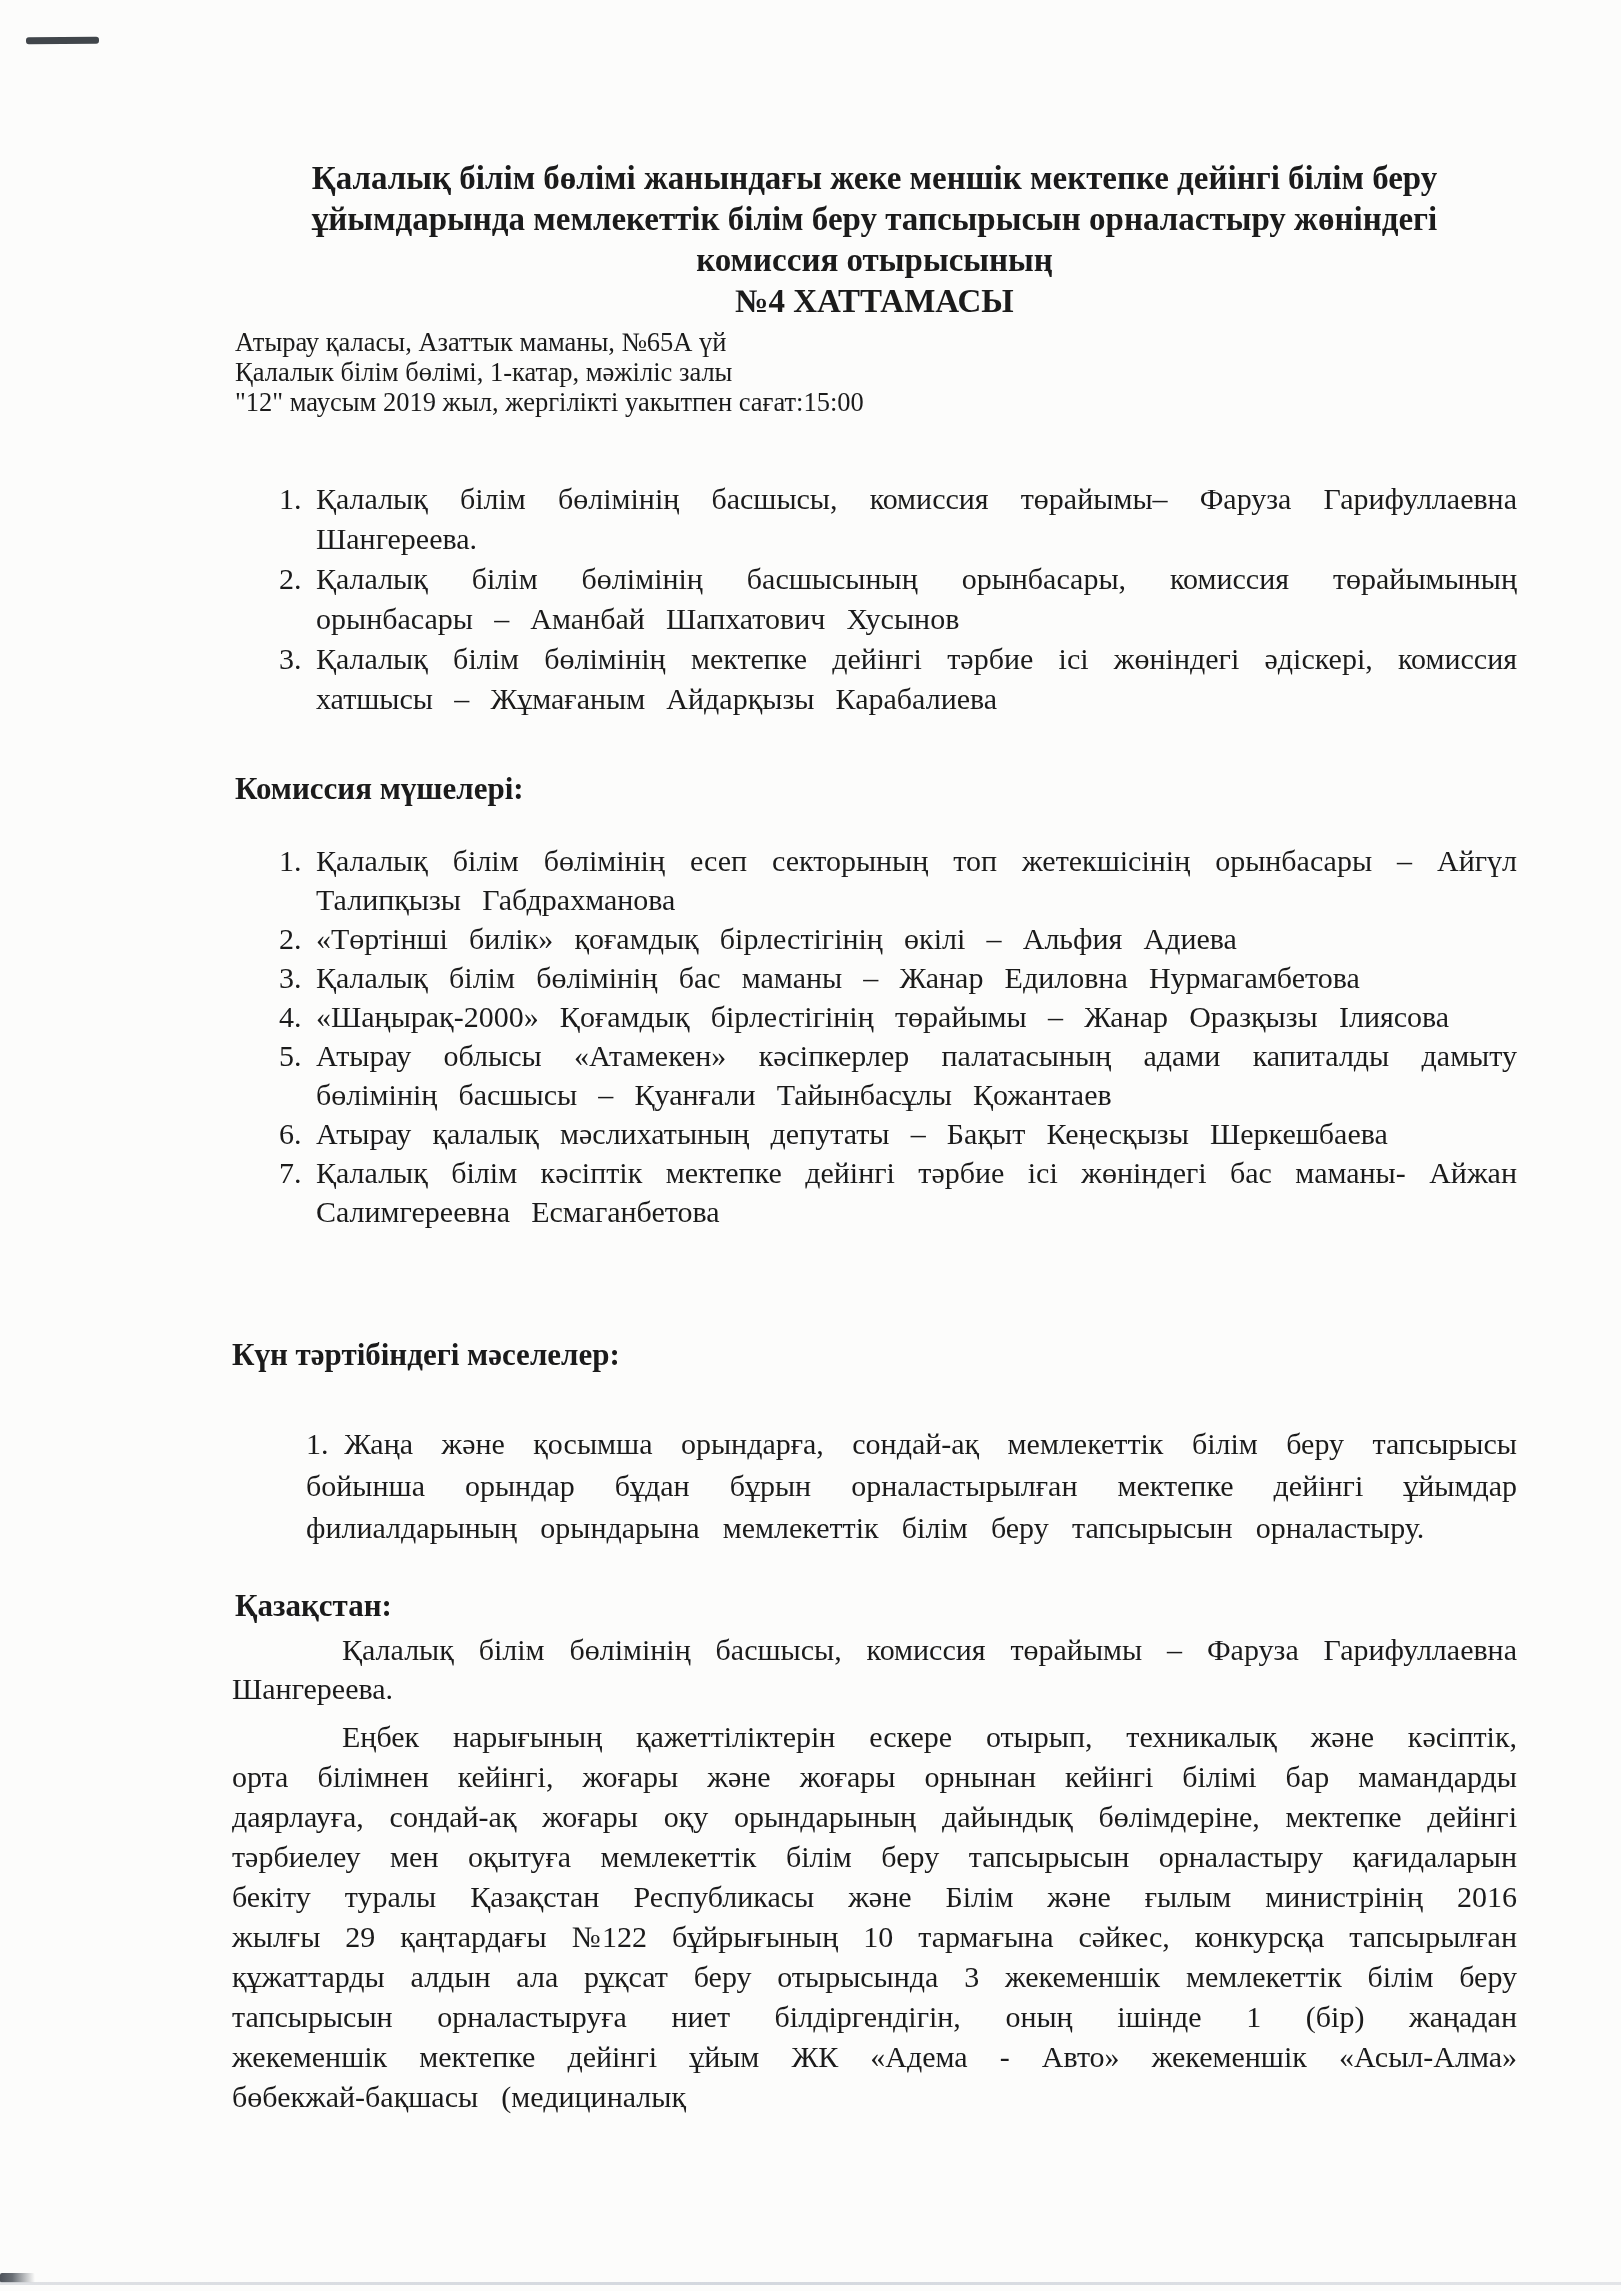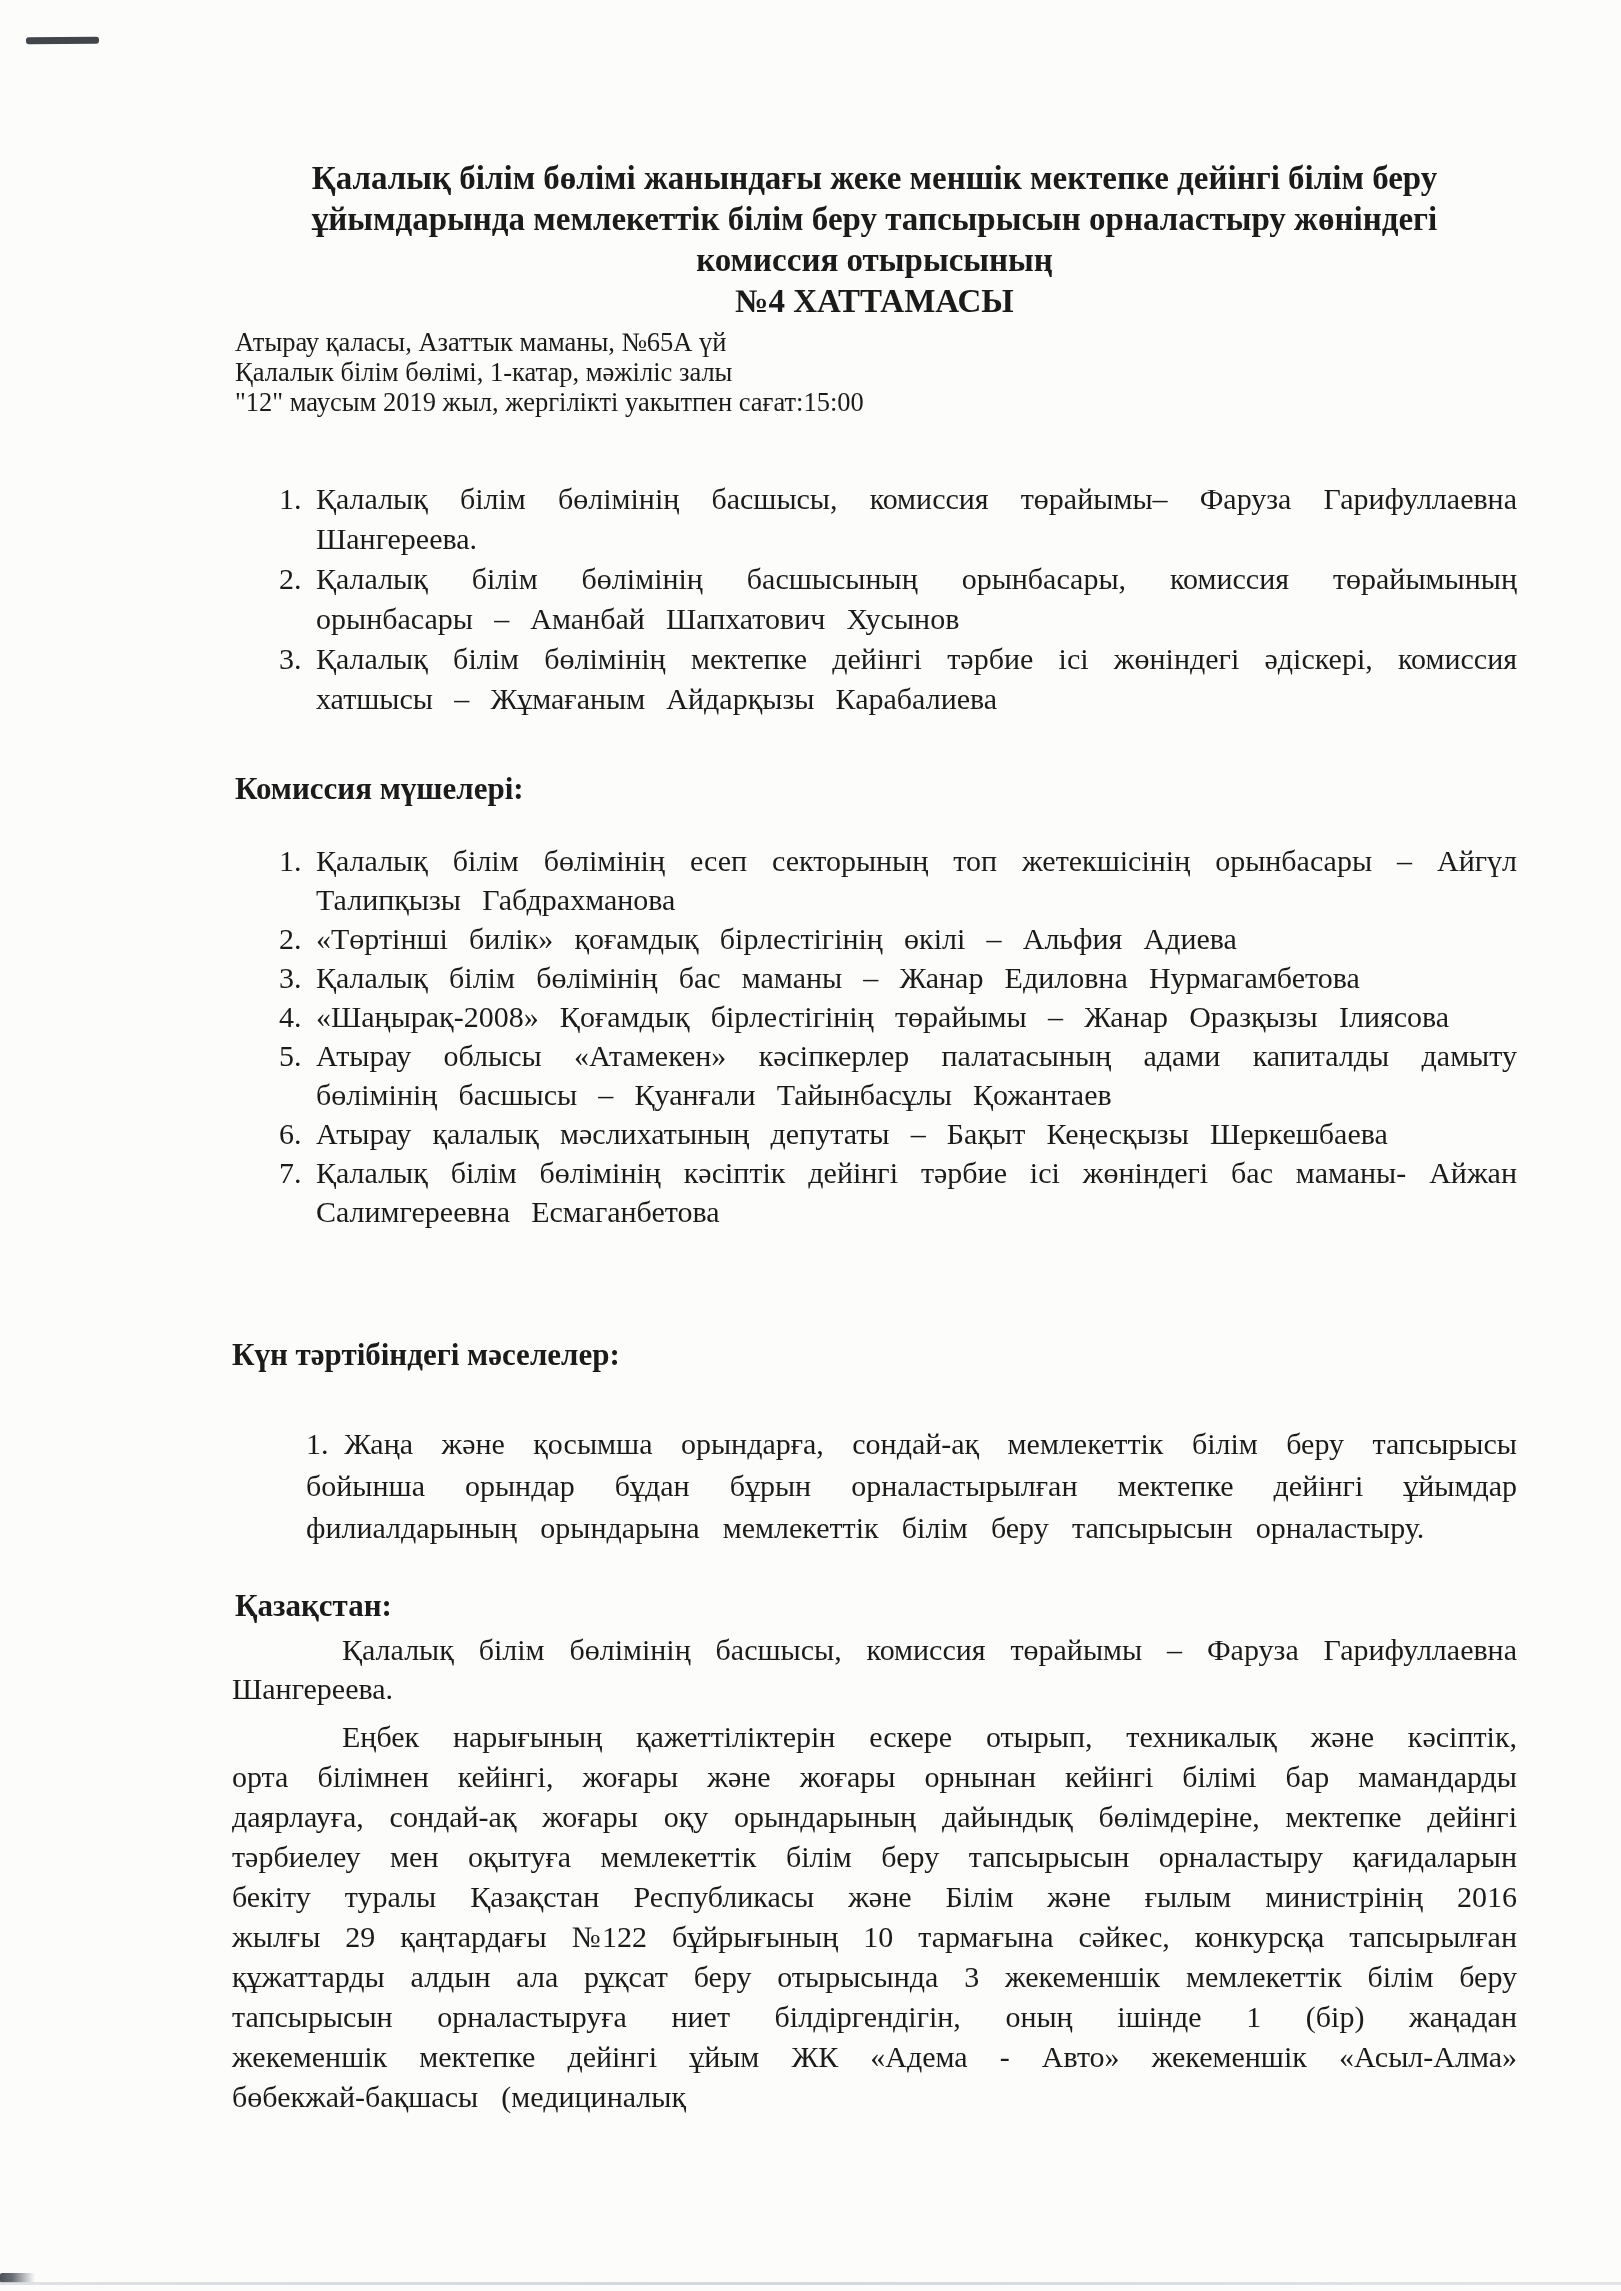--- a/index.html
+++ b/index.html
@@ -127,7 +127,7 @@
     </li>
     <li>
       <span class="num">4.</span>
-      <span class="txt">«Шаңырақ-2008» Қоғамдық бірлестігінің төрайымы – Жанар Оразқызы Ілиясова</span>
+      <span class="txt">«Шаңырақ-2000» Қоғамдық бірлестігінің төрайымы – Жанар Оразқызы Ілиясова</span>
     </li>
     <li>
       <span class="num">5.</span>

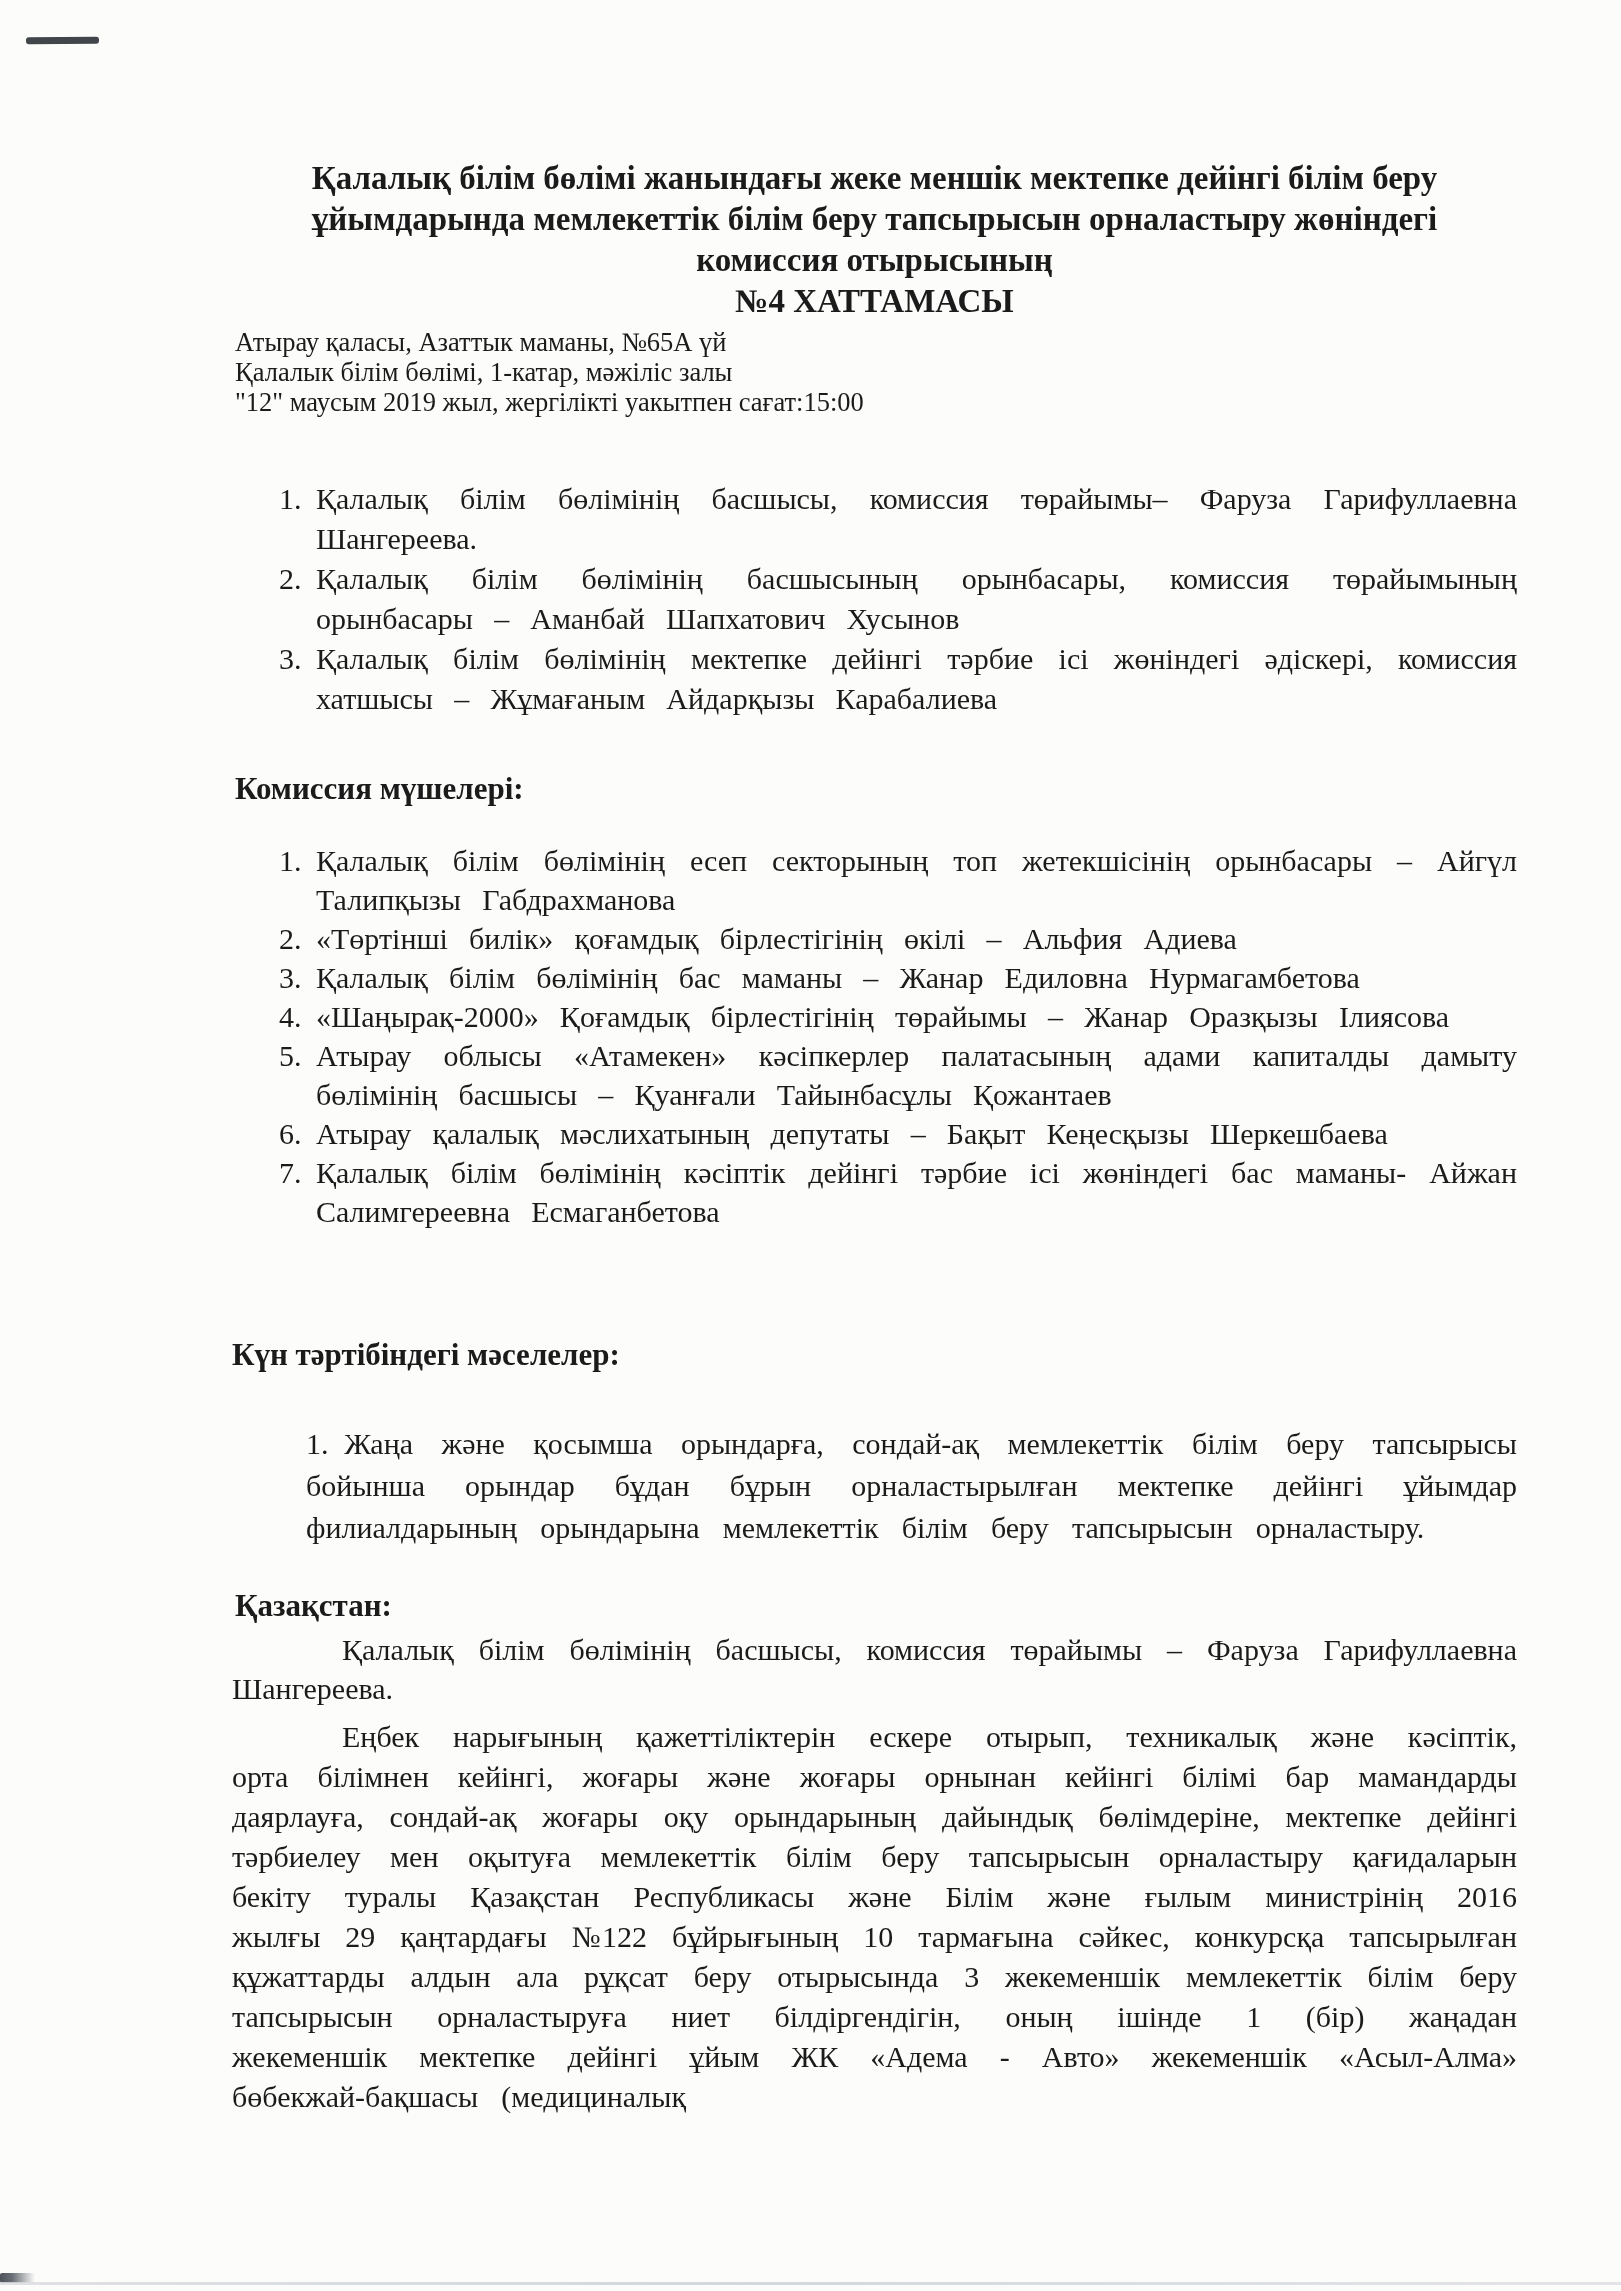--- a/index.html
+++ b/index.html
@@ -139,7 +139,7 @@
     </li>
     <li>
       <span class="num">7.</span>
-      <span class="txt">Қалалық білім бөлімінің кәсіптік дейінгі тәрбие ісі жөніндегі бас маманы- Айжан Салимгереевна Есмаганбетова</span>
+      <span class="txt">Қалалық білім кәсіптік мектепке дейінгі тәрбие ісі жөніндегі бас маманы- Айжан Салимгереевна Есмаганбетова</span>
     </li>
   </ol>
 

